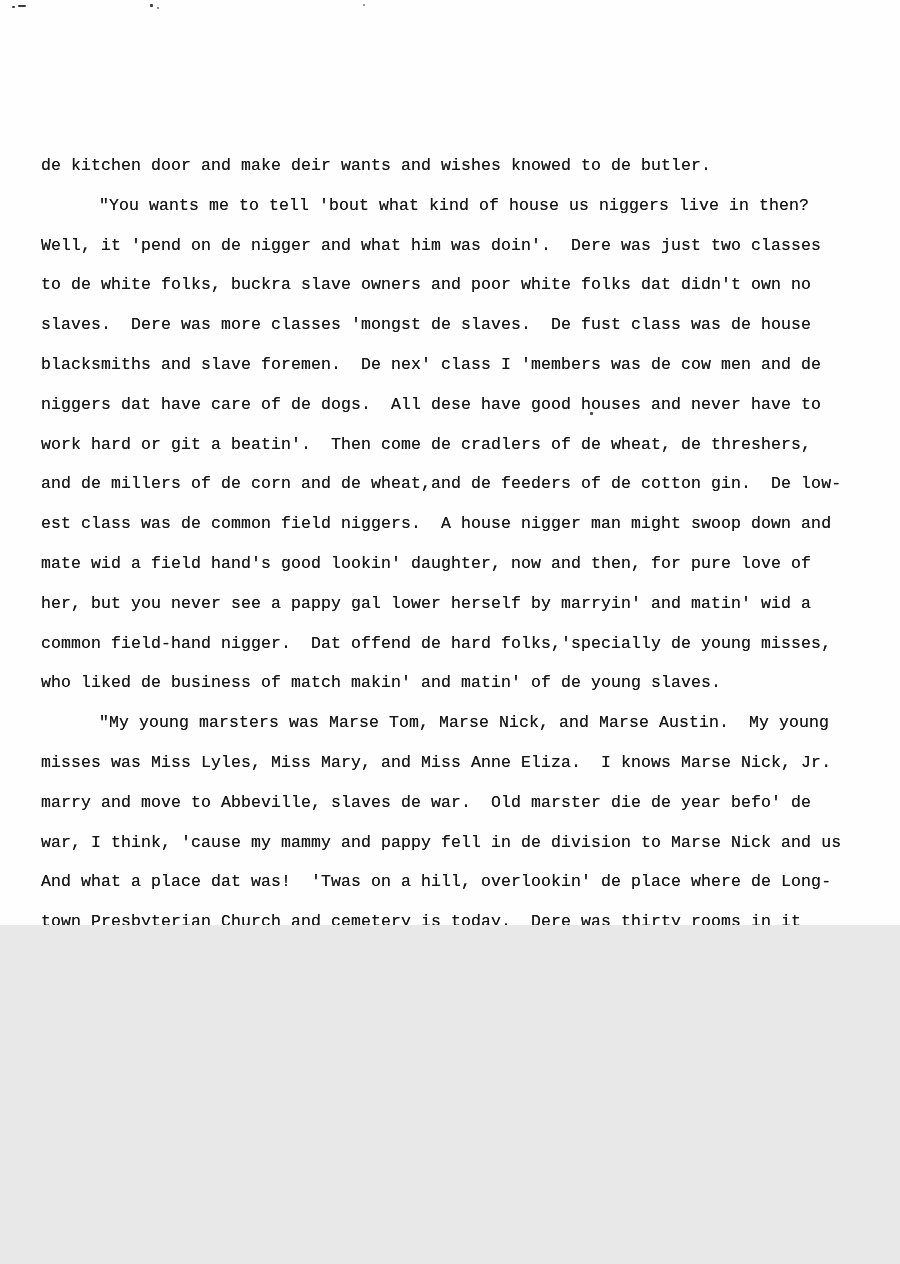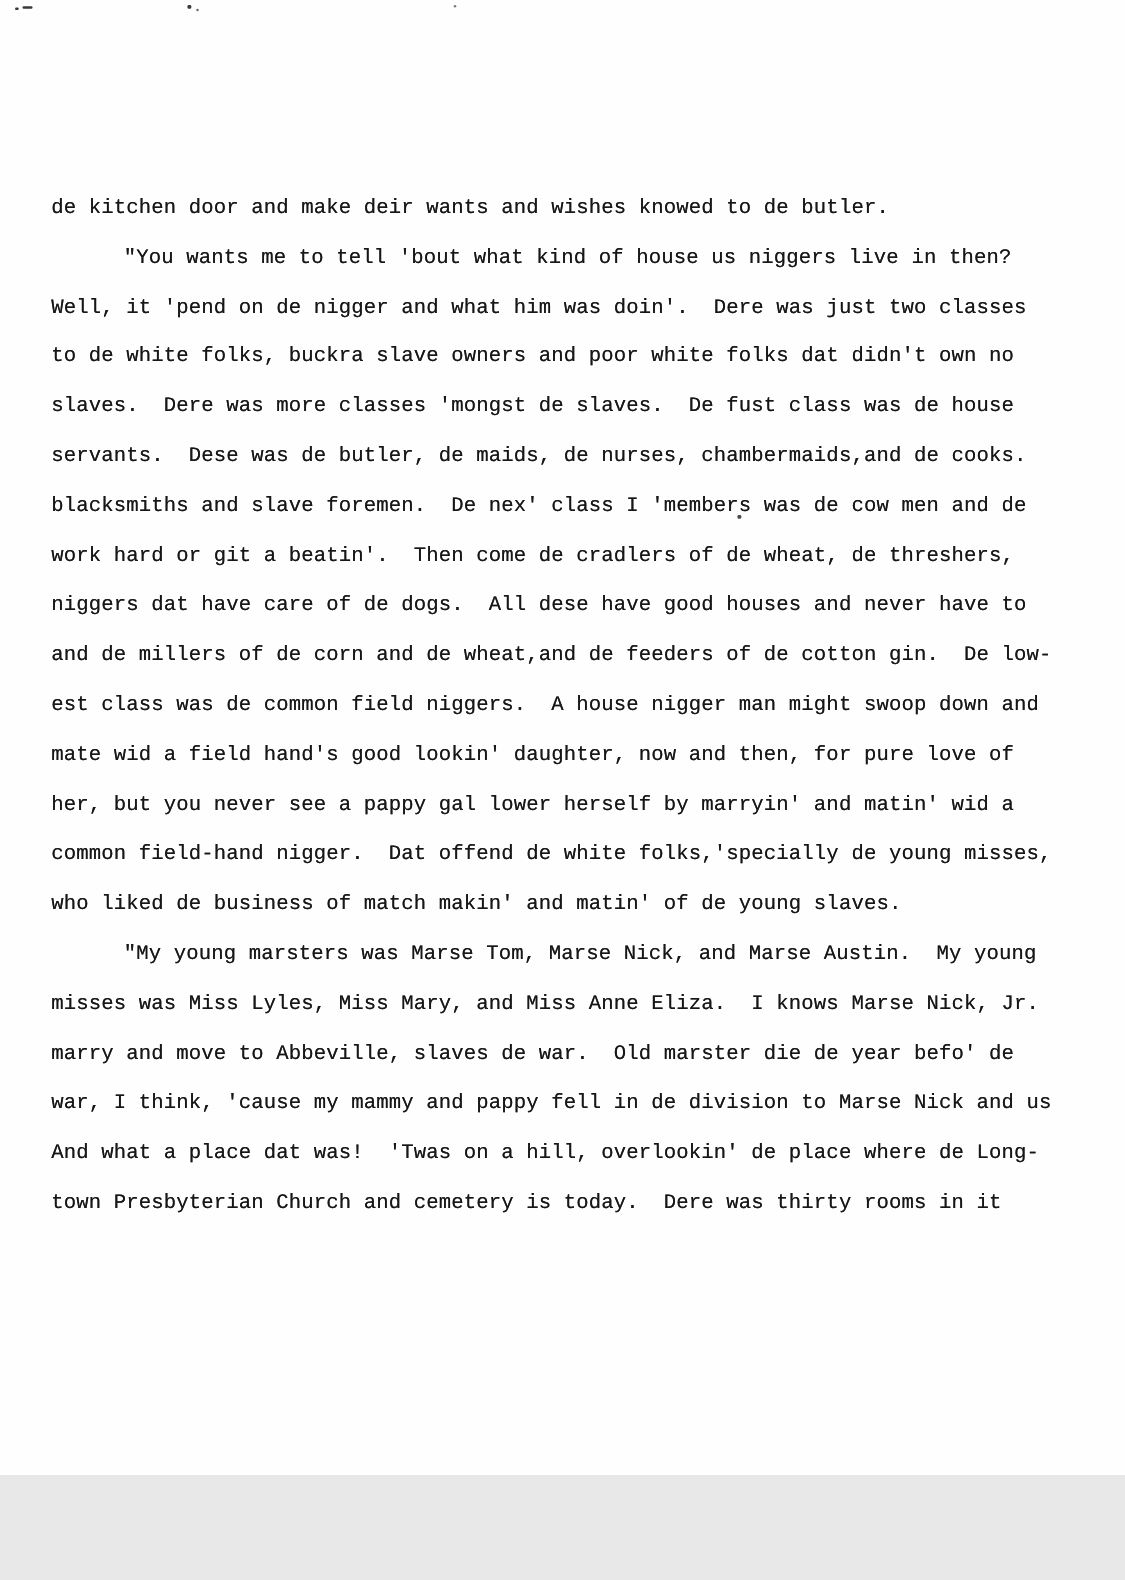--- a/index.html
+++ b/index.html
@@ -10,7 +10,7 @@
   .page {
     position: relative;
     width: 900px;
-    height: 1180px;
+    height: 925px;
     margin: 0 auto;
     background: #fefefe;
     overflow: hidden;

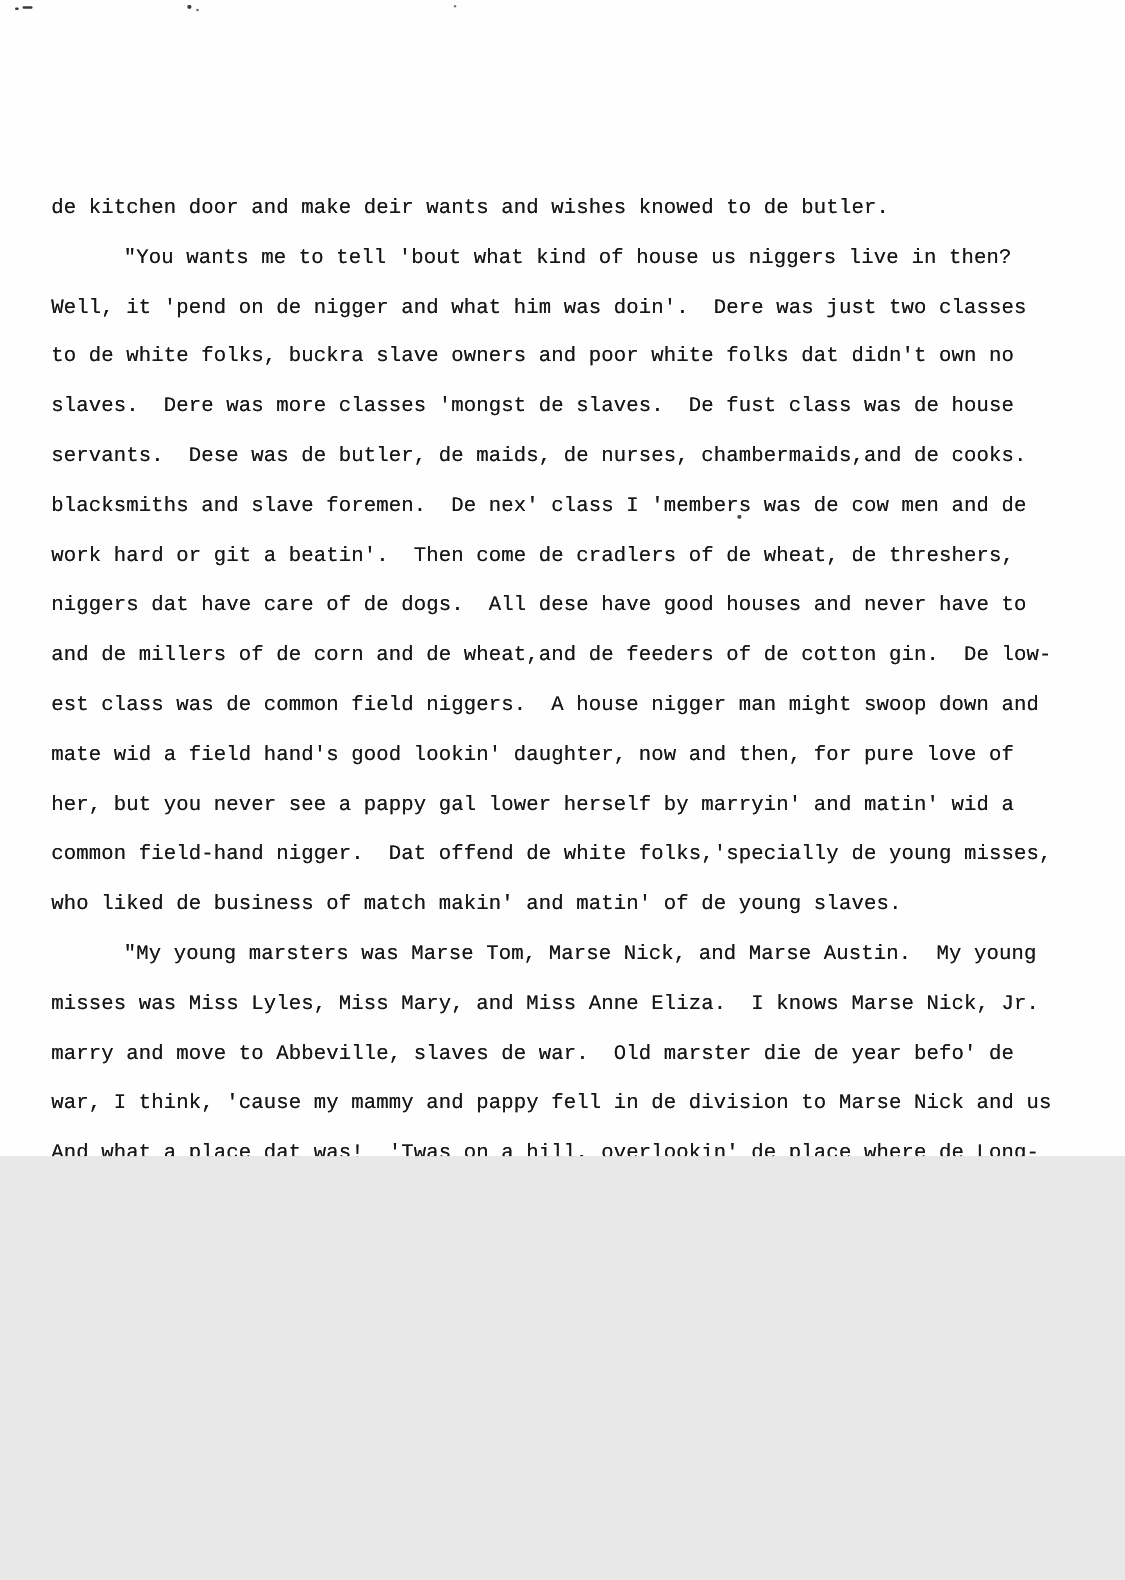--- a/index.html
+++ b/index.html
@@ -80,7 +80,6 @@
       <div class="line">Well, it 'pend on de nigger and what him was doin'.  Dere was just two classes</div>
       <div class="line">to de white folks, buckra slave owners and poor white folks dat didn't own no</div>
       <div class="line">slaves.  Dere was more classes 'mongst de slaves.  De fust class was de house</div>
-      <div class="line">servants.  Dese was de butler, de maids, de nurses, chambermaids,and de cooks.</div>
       <div class="line">blacksmiths and slave foremen.  De nex' class I 'members was de cow men and de</div>
       <div class="line">work hard or git a beatin'.  Then come de cradlers of de wheat, de threshers,</div>
       <div class="line">niggers dat have care of de dogs.  All dese have good houses and never have to</div>

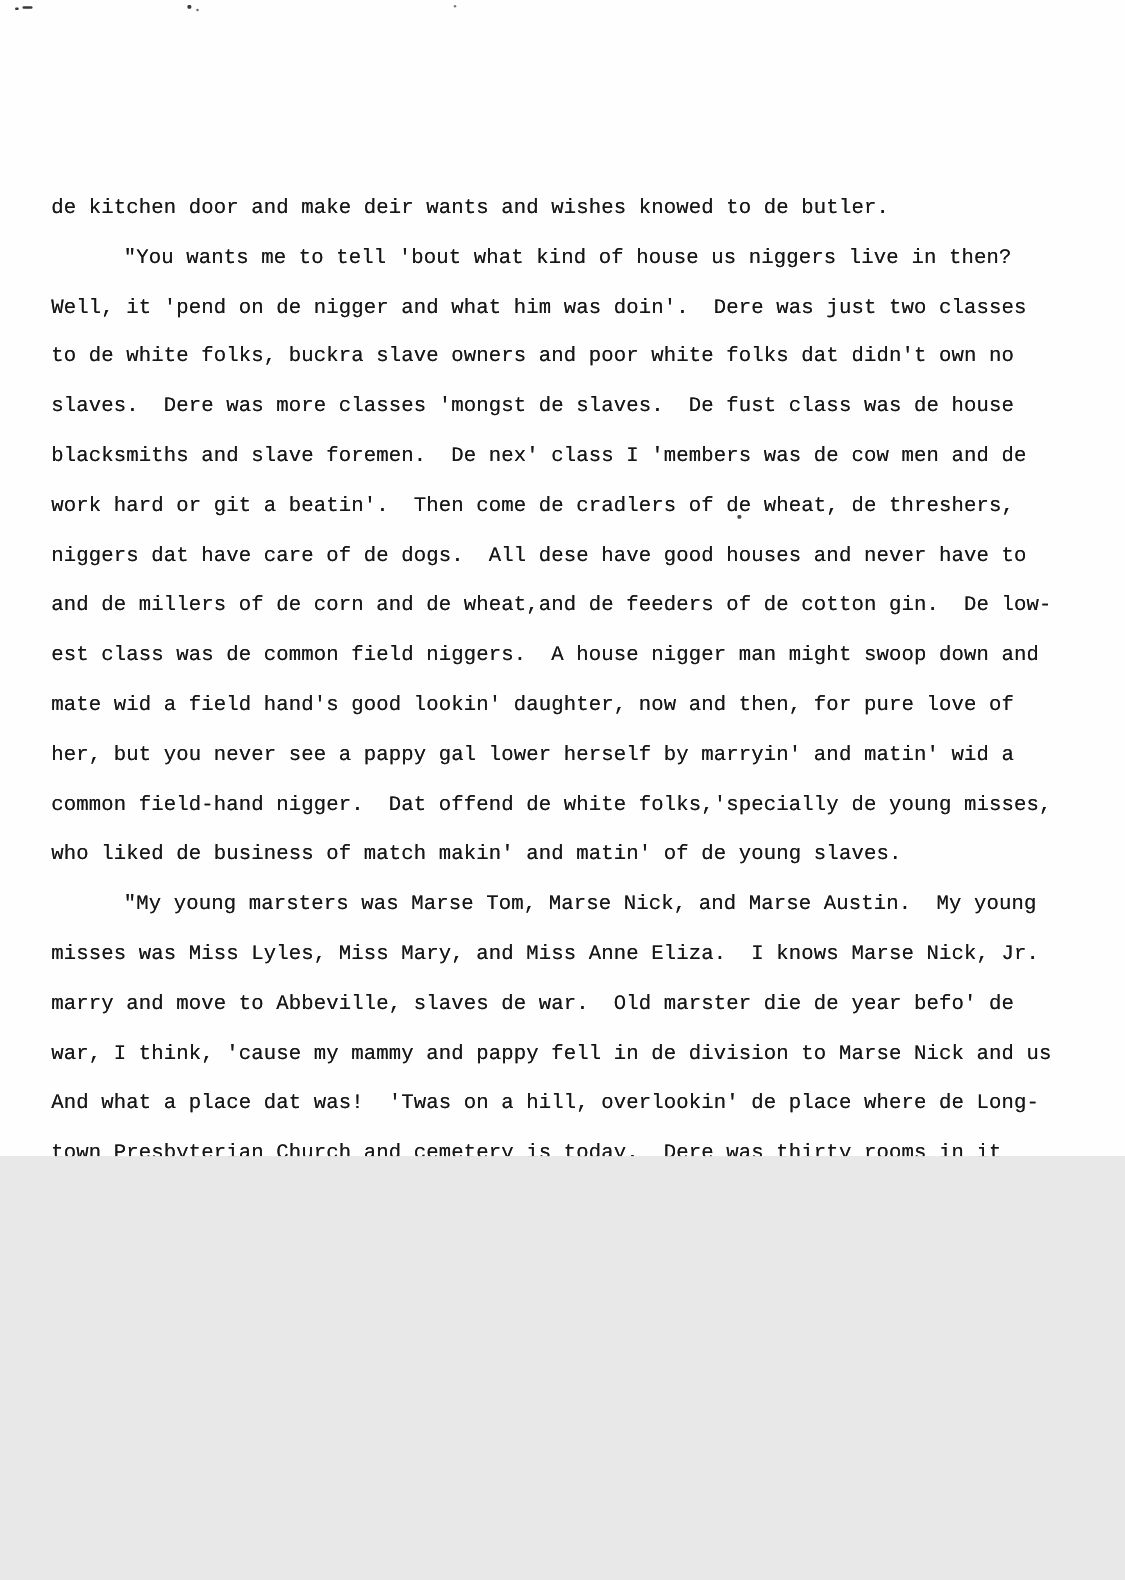--- a/index.html
+++ b/index.html
@@ -81,8 +81,8 @@
       <div class="line">to de white folks, buckra slave owners and poor white folks dat didn't own no</div>
       <div class="line">slaves.  Dere was more classes 'mongst de slaves.  De fust class was de house</div>
       <div class="line">blacksmiths and slave foremen.  De nex' class I 'members was de cow men and de</div>
+      <div class="line">niggers dat have care of de dogs.  All dese have good houses and never have to</div>
       <div class="line">work hard or git a beatin'.  Then come de cradlers of de wheat, de threshers,</div>
-      <div class="line">niggers dat have care of de dogs.  All dese have good houses and never have to</div>
       <div class="line">and de millers of de corn and de wheat,and de feeders of de cotton gin.  De low-</div>
       <div class="line">est class was de common field niggers.  A house nigger man might swoop down and</div>
       <div class="line">mate wid a field hand's good lookin' daughter, now and then, for pure love of</div>

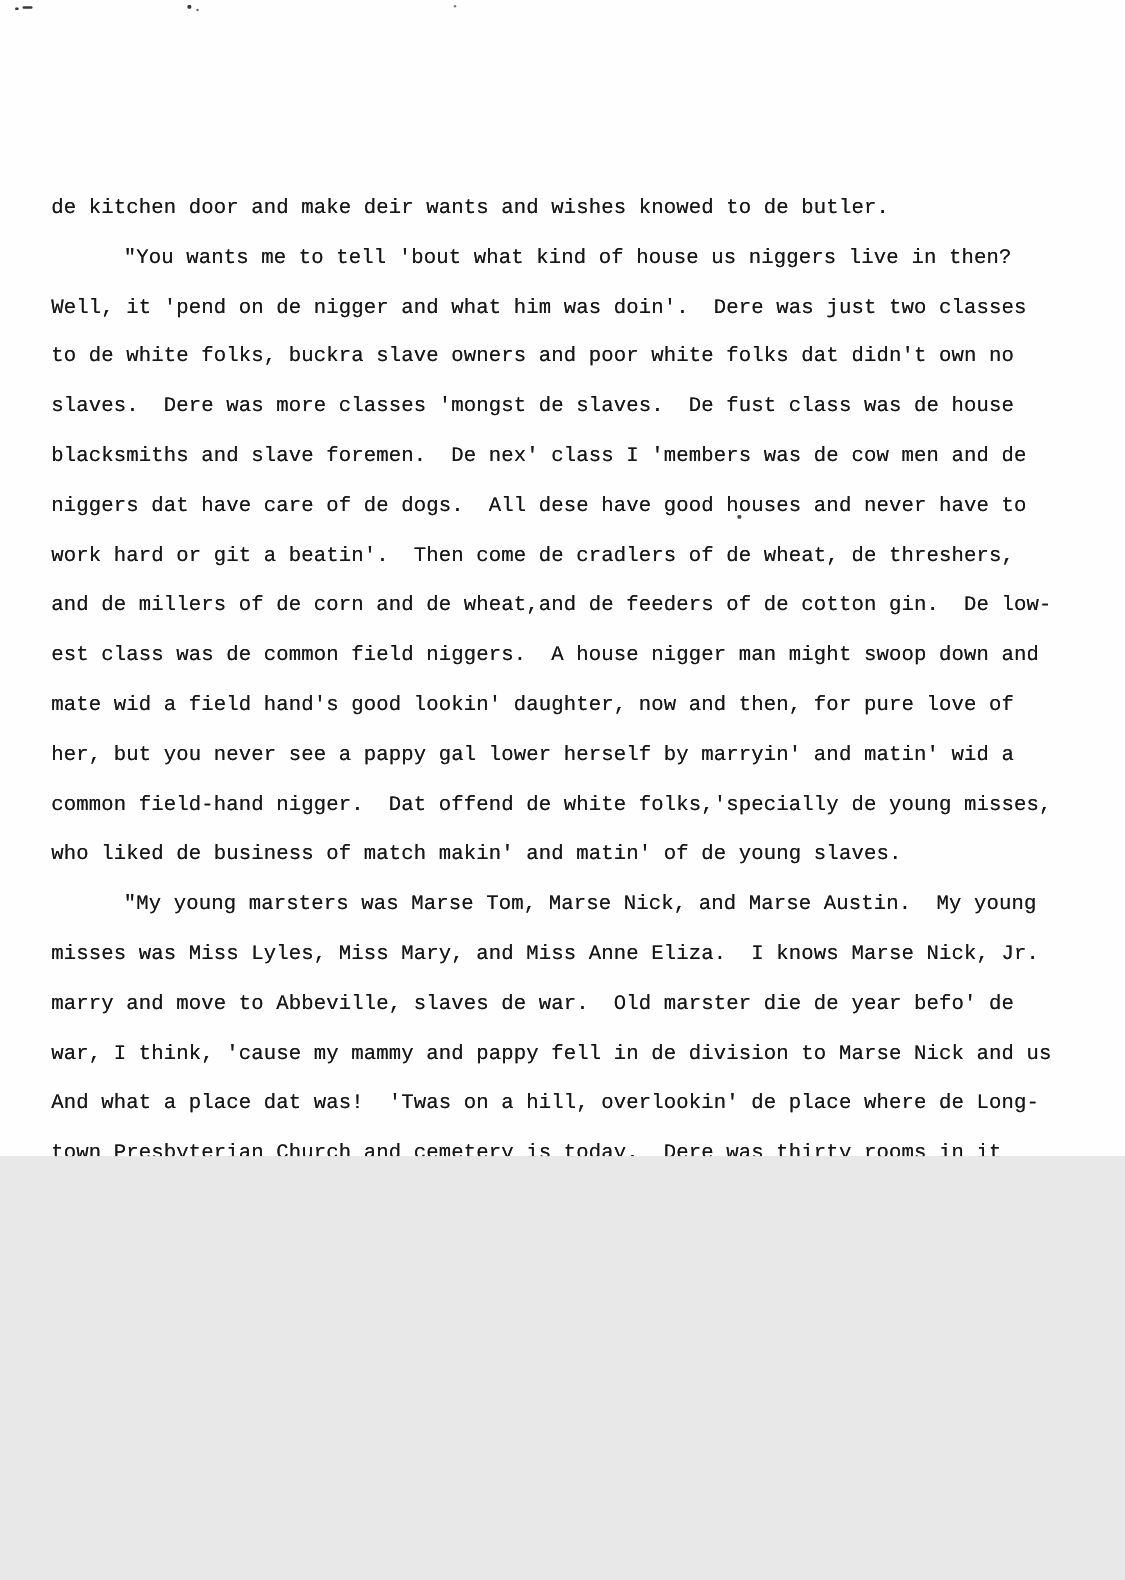--- a/index.html
+++ b/index.html
@@ -87,7 +87,7 @@
       <div class="line">est class was de common field niggers.  A house nigger man might swoop down and</div>
       <div class="line">mate wid a field hand's good lookin' daughter, now and then, for pure love of</div>
       <div class="line">her, but you never see a pappy gal lower herself by marryin' and matin' wid a</div>
-      <div class="line">common field-hand nigger.  Dat offend de white folks,'specially de young misses,</div>
+      <div class="line">common field-hand nigger.  Dat offend de hard folks,'specially de young misses,</div>
       <div class="line">who liked de business of match makin' and matin' of de young slaves.</div>
       <div class="line indent">"My young marsters was Marse Tom, Marse Nick, and Marse Austin.  My young</div>
       <div class="line">misses was Miss Lyles, Miss Mary, and Miss Anne Eliza.  I knows Marse Nick, Jr.</div>

